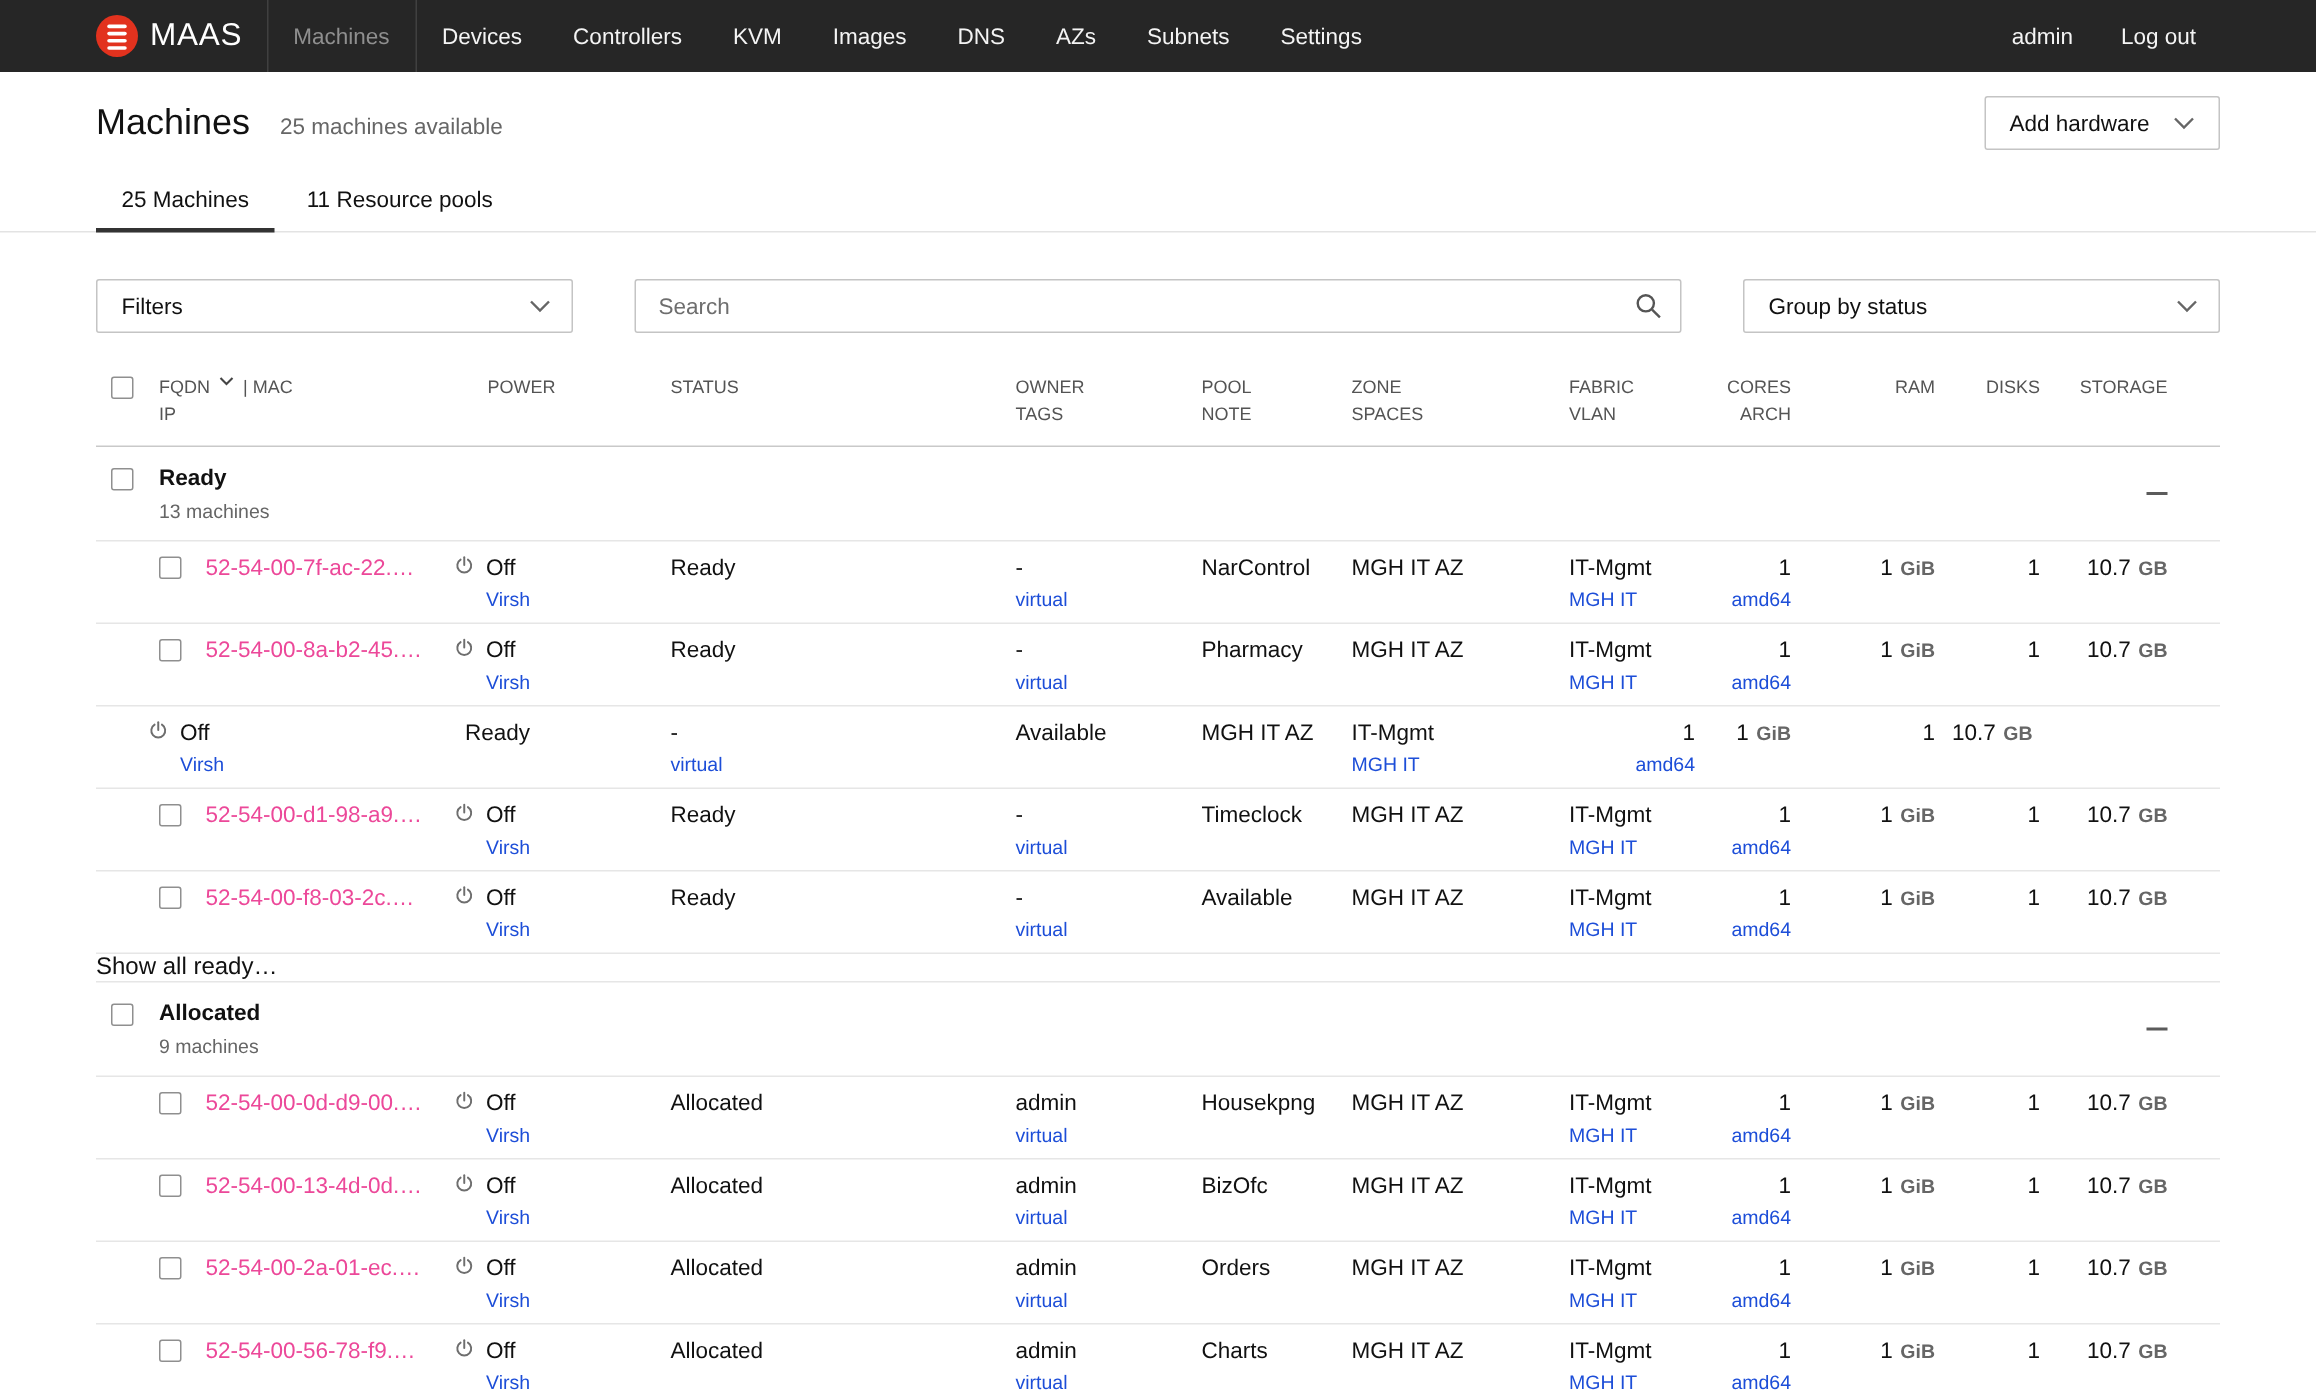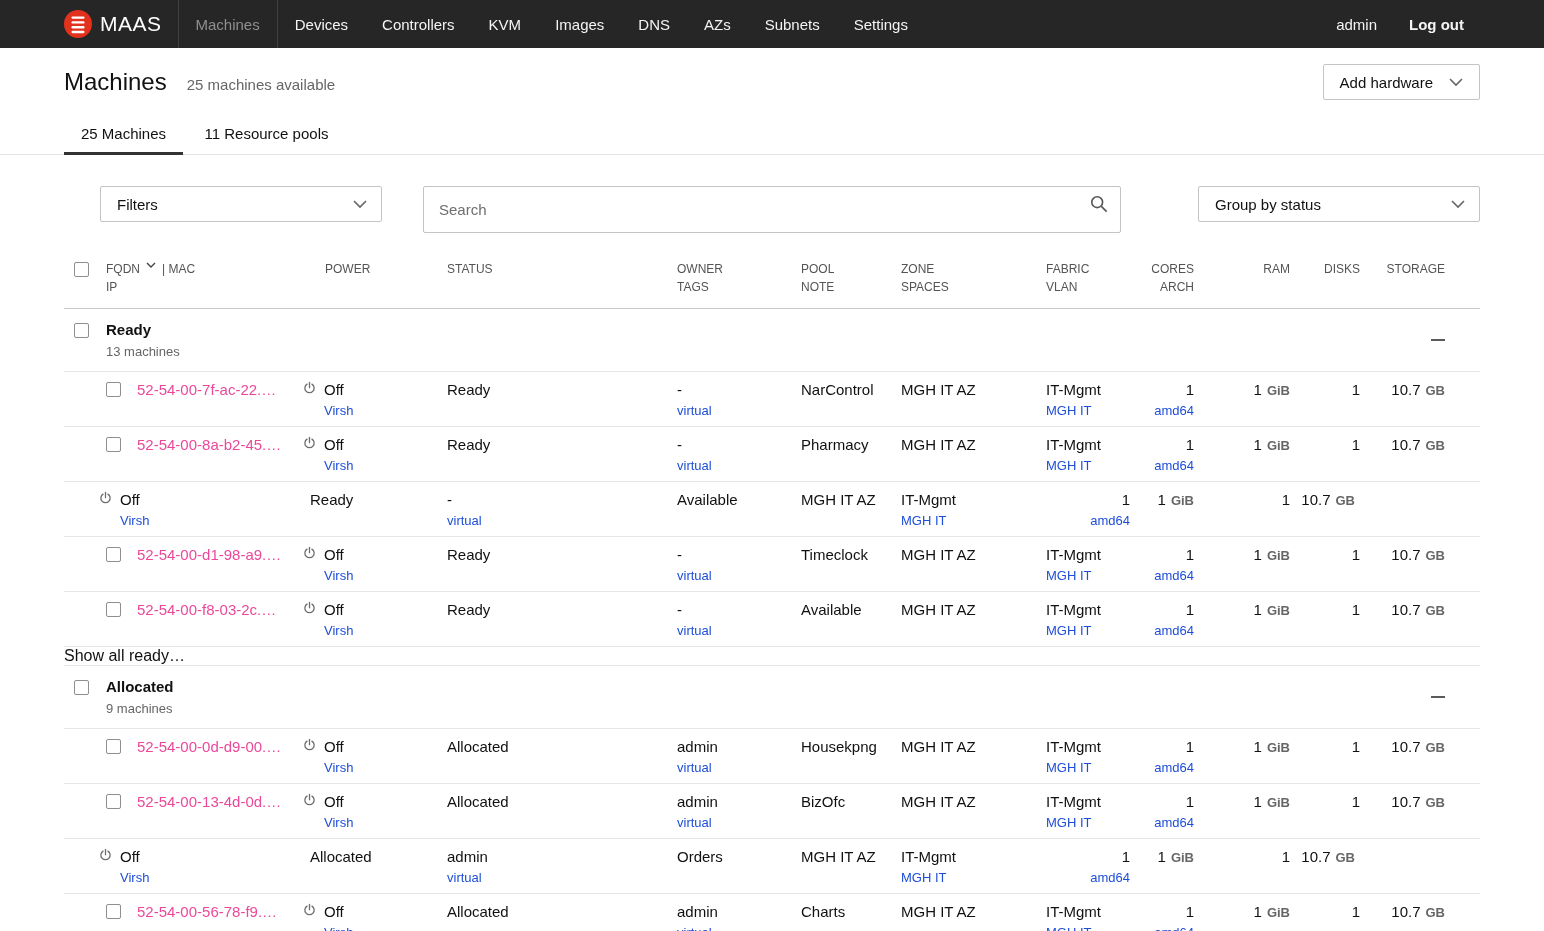--- a/index.html
+++ b/index.html
@@ -23,7 +23,7 @@
   .nav-item.active { color: #8f8f8f; border-left: 1px solid #404040; border-right: 1px solid #404040; }
   .nav-right { margin-left: auto; display: flex; align-items: stretch; }
   .nav-right .nav-item { padding: 0 16px; }
-  .nav-right .nav-item:last-child { padding-right: 16px; font-weight: bold; }
+  .nav-right .nav-item:last-child { padding-right: 16px; }
 
   
   .title-row { display: flex; justify-content: space-between; align-items: center; margin: 16px 64px 0; }

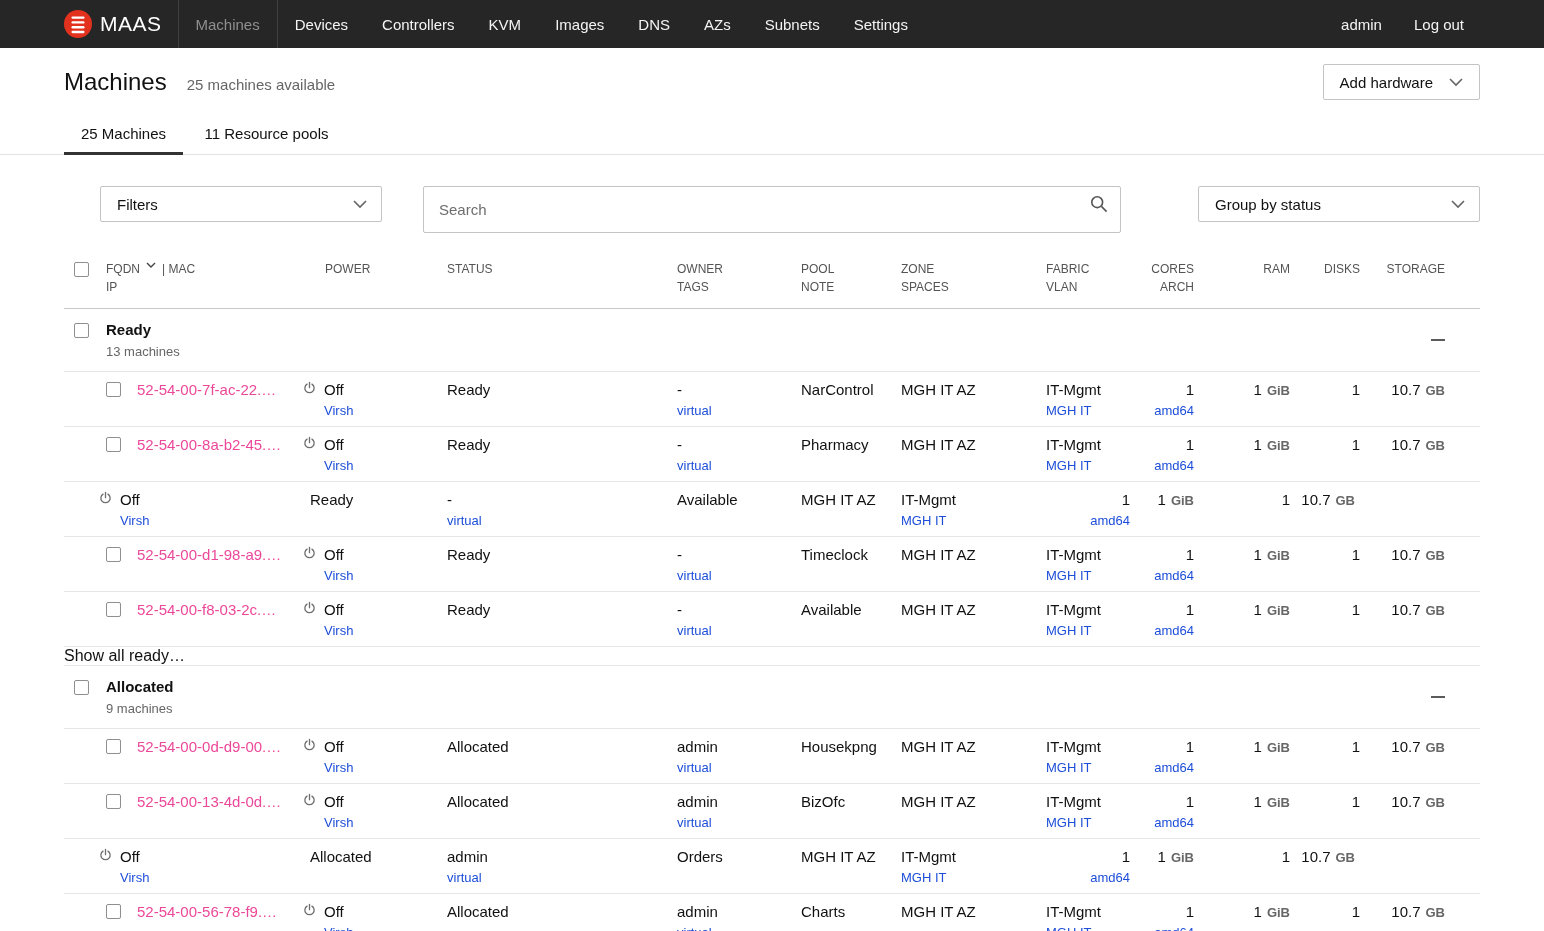--- a/index.html
+++ b/index.html
@@ -41,9 +41,9 @@
   
   main { padding: 0 64px; }
   .filter-row { display: flex; gap: 41px; margin-top: 31px; }
-  .select { width: 282px; height: 36px; flex: none; border: 1px solid #c4c4c4; border-radius: 2px;
+  .select { width: 318px; height: 36px; flex: none; border: 1px solid #c4c4c4; border-radius: 2px;
             display: flex; align-items: center; justify-content: space-between;
-            padding: 0 14px 0 16px; font-size: 15px; background: #fff; cursor: pointer; margin-left: 36px; }
+            padding: 0 14px 0 16px; font-size: 15px; background: #fff; cursor: pointer; }
   .search-wrap { flex: 1; position: relative; }
   .search-wrap input { width: 100%; height: 47px; border: 1px solid #c4c4c4; border-radius: 2px;
                        padding: 0 44px 0 15px; font-size: 15px; font-family: inherit; color: #111; }

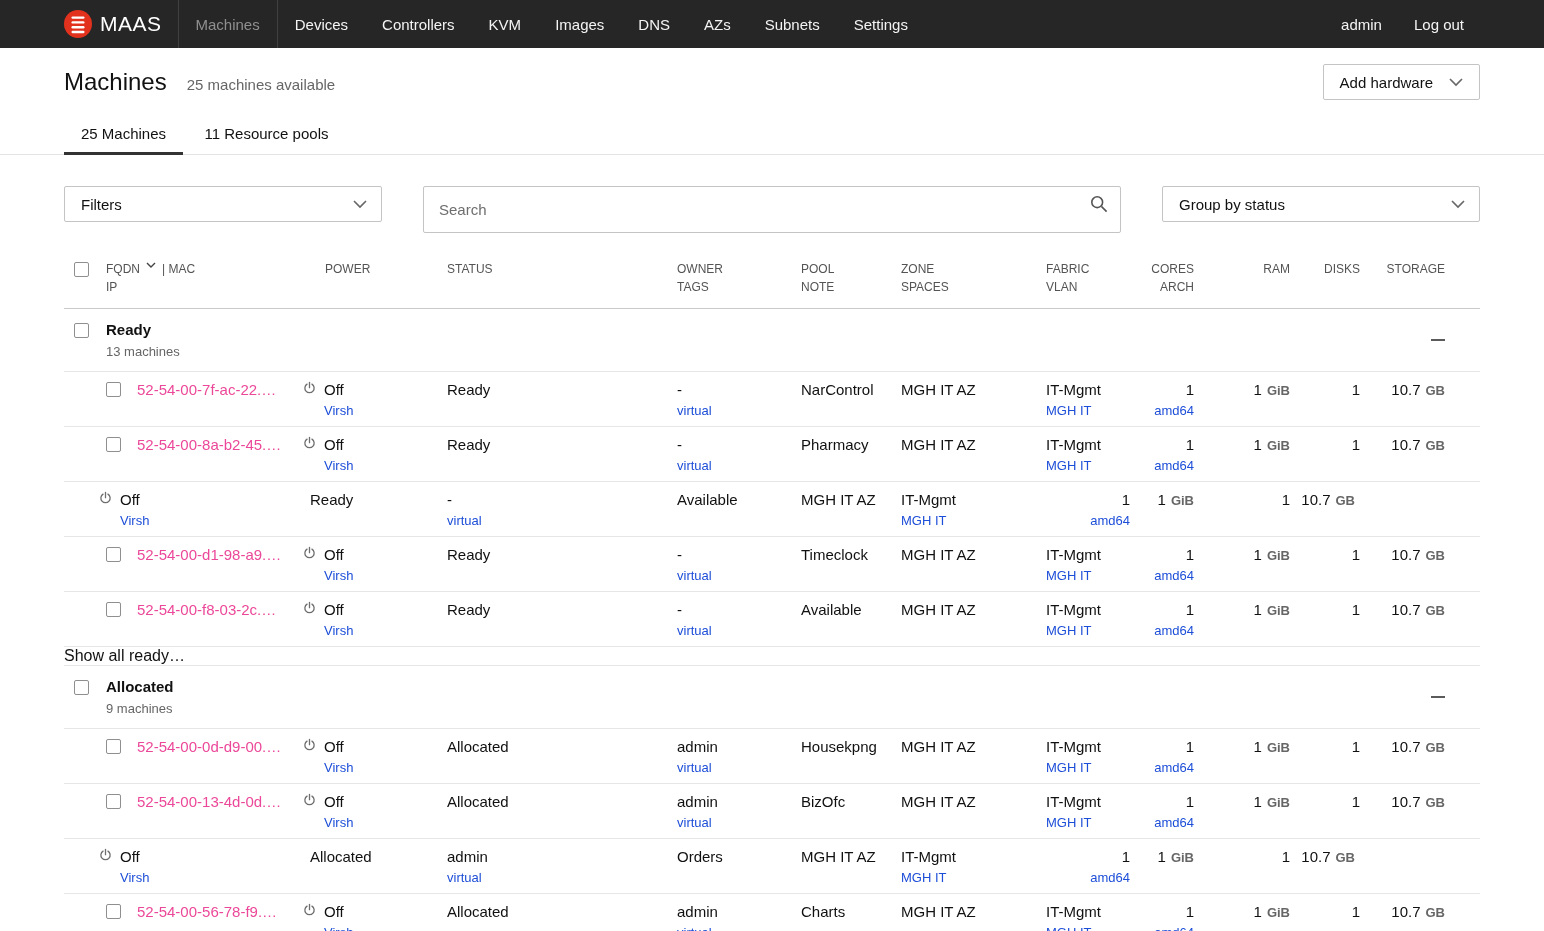--- a/index.html
+++ b/index.html
@@ -45,7 +45,7 @@
             display: flex; align-items: center; justify-content: space-between;
             padding: 0 14px 0 16px; font-size: 15px; background: #fff; cursor: pointer; }
   .search-wrap { flex: 1; position: relative; }
-  .search-wrap input { width: 100%; height: 47px; border: 1px solid #c4c4c4; border-radius: 2px;
+  .search-wrap input { width: 100%; height: 36px; border: 1px solid #c4c4c4; border-radius: 2px;
                        padding: 0 44px 0 15px; font-size: 15px; font-family: inherit; color: #111; }
   .search-wrap input::placeholder { color: #6e6e6e; }
   .search-icon { position: absolute; right: 13px; top: 9px; cursor: pointer; line-height: 0; }

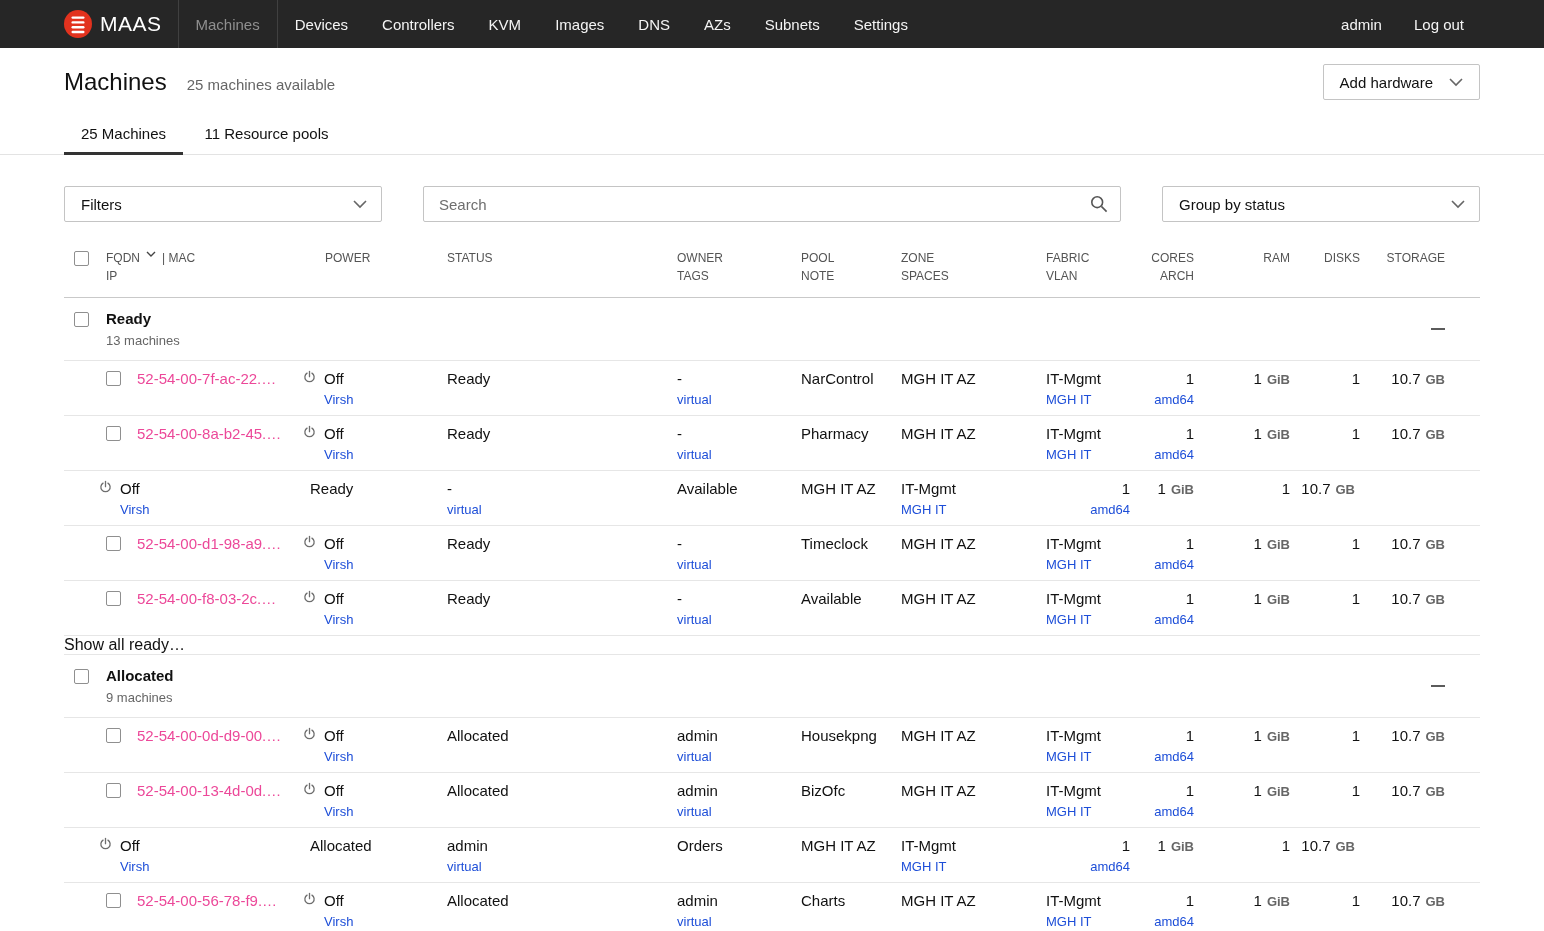--- a/index.html
+++ b/index.html
@@ -487,6 +487,10 @@
         </div>
         <div class="trow">
           <div></div>
+          <div class="fqdn-cell">
+            <span class="cb"></span>
+            <a class="link">52-54-00-2a-01-ec.…</a>
+          </div>
           <div class="power-cell">
             <div class="power-l1">
               <span style="line-height: 0;"><svg width="13" height="14" viewBox="0 0 16 16" fill="none" stroke="#6e6e6e" stroke-width="1.6" stroke-linecap="round">

